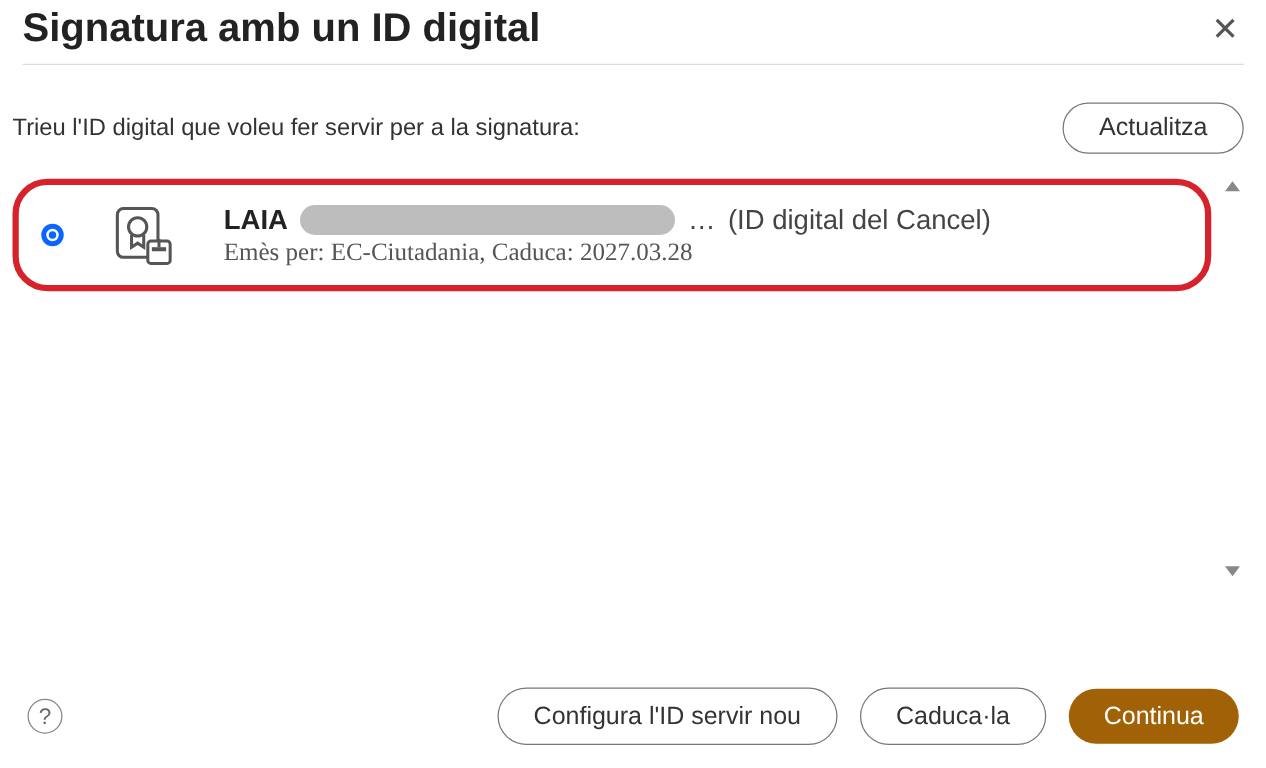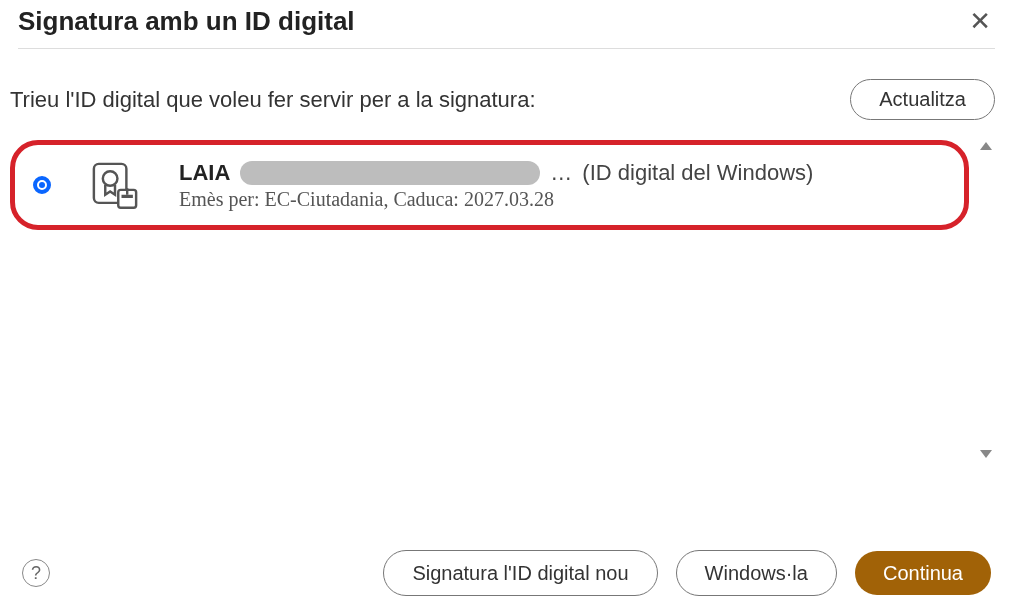--- a/index.html
+++ b/index.html
@@ -27,7 +27,7 @@
     padding: 4px 18px 10px 18px;
   }
   .title {
-    font-size: 26px;
+    font-size: 32px;
     font-weight: 600;
     color: #222;
   }

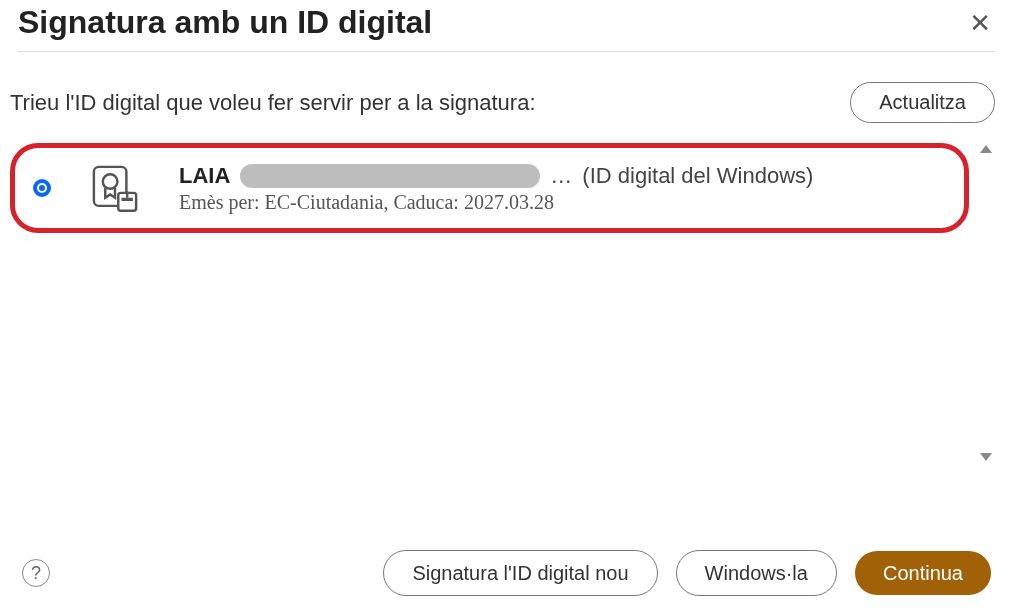--- a/index.html
+++ b/index.html
@@ -50,7 +50,7 @@
     padding: 30px 18px 6px 10px;
   }
   .subtitle {
-    font-size: 22px;
+    font-size: 19px;
     color: #333;
   }
   .refresh-btn {

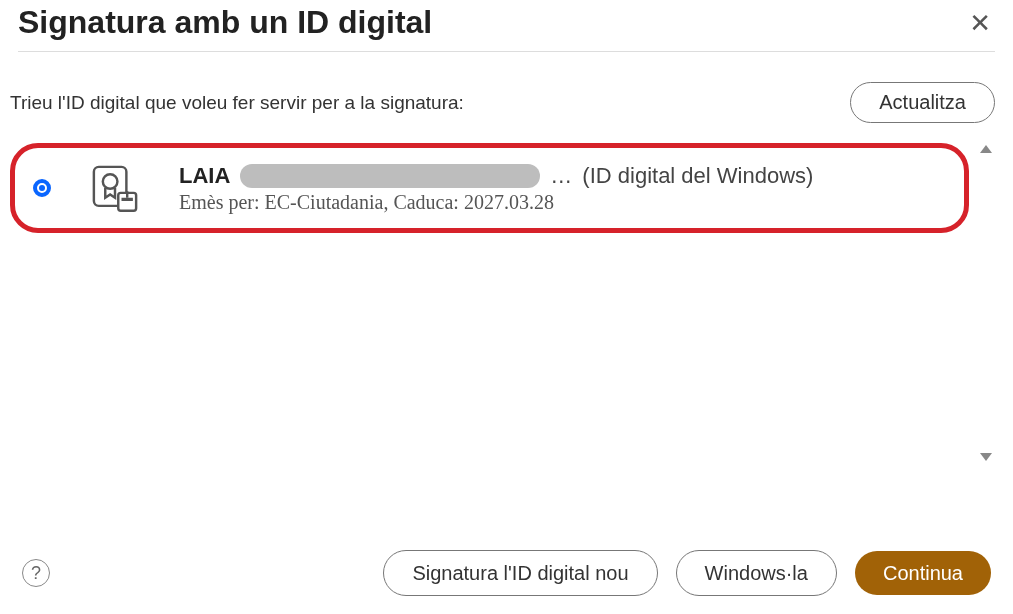--- a/index.html
+++ b/index.html
@@ -228,7 +228,7 @@
           <span class="cert-name">LAIA</span>
           <span class="redact"></span>
           <span>…</span>
-          <span>(ID digital del Windows)</span>
+          <span>(ID digital del Cancel)</span>
         </div>
         <div class="line2">Emès per: EC-Ciutadania, Caduca: 2027.03.28</div>
       </div>

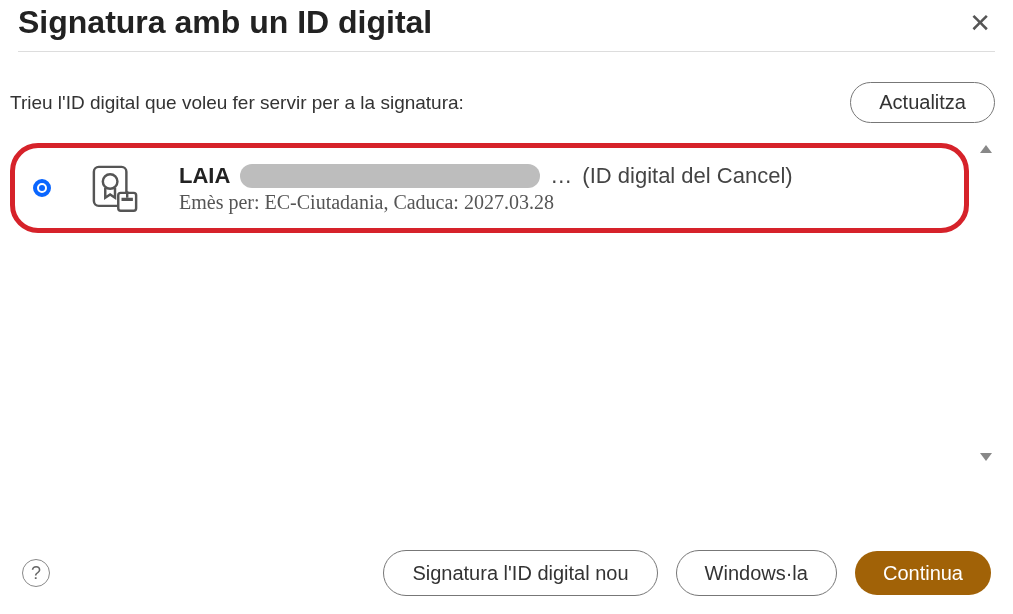--- a/index.html
+++ b/index.html
@@ -243,7 +243,7 @@
   <div class="footer">
     <div class="help-icon">?</div>
     <div class="spacer"></div>
-    <button class="btn btn-outline">Signatura l'ID digital nou</button>
+    <button class="btn btn-outline">Configura l'ID servir nou</button>
     <button class="btn btn-outline">Windows·la</button>
     <button class="btn btn-primary">Continua</button>
   </div>

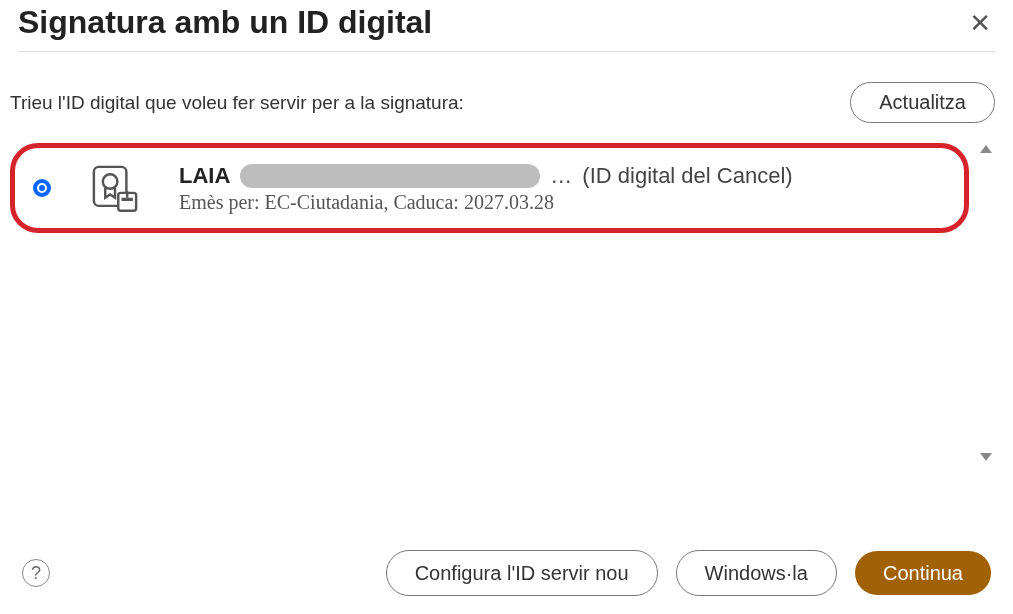--- a/index.html
+++ b/index.html
@@ -244,7 +244,7 @@
     <div class="help-icon">?</div>
     <div class="spacer"></div>
     <button class="btn btn-outline">Configura l'ID servir nou</button>
-    <button class="btn btn-outline">Windows·la</button>
+    <button class="btn btn-outline">Caduca·la</button>
     <button class="btn btn-primary">Continua</button>
   </div>
 

